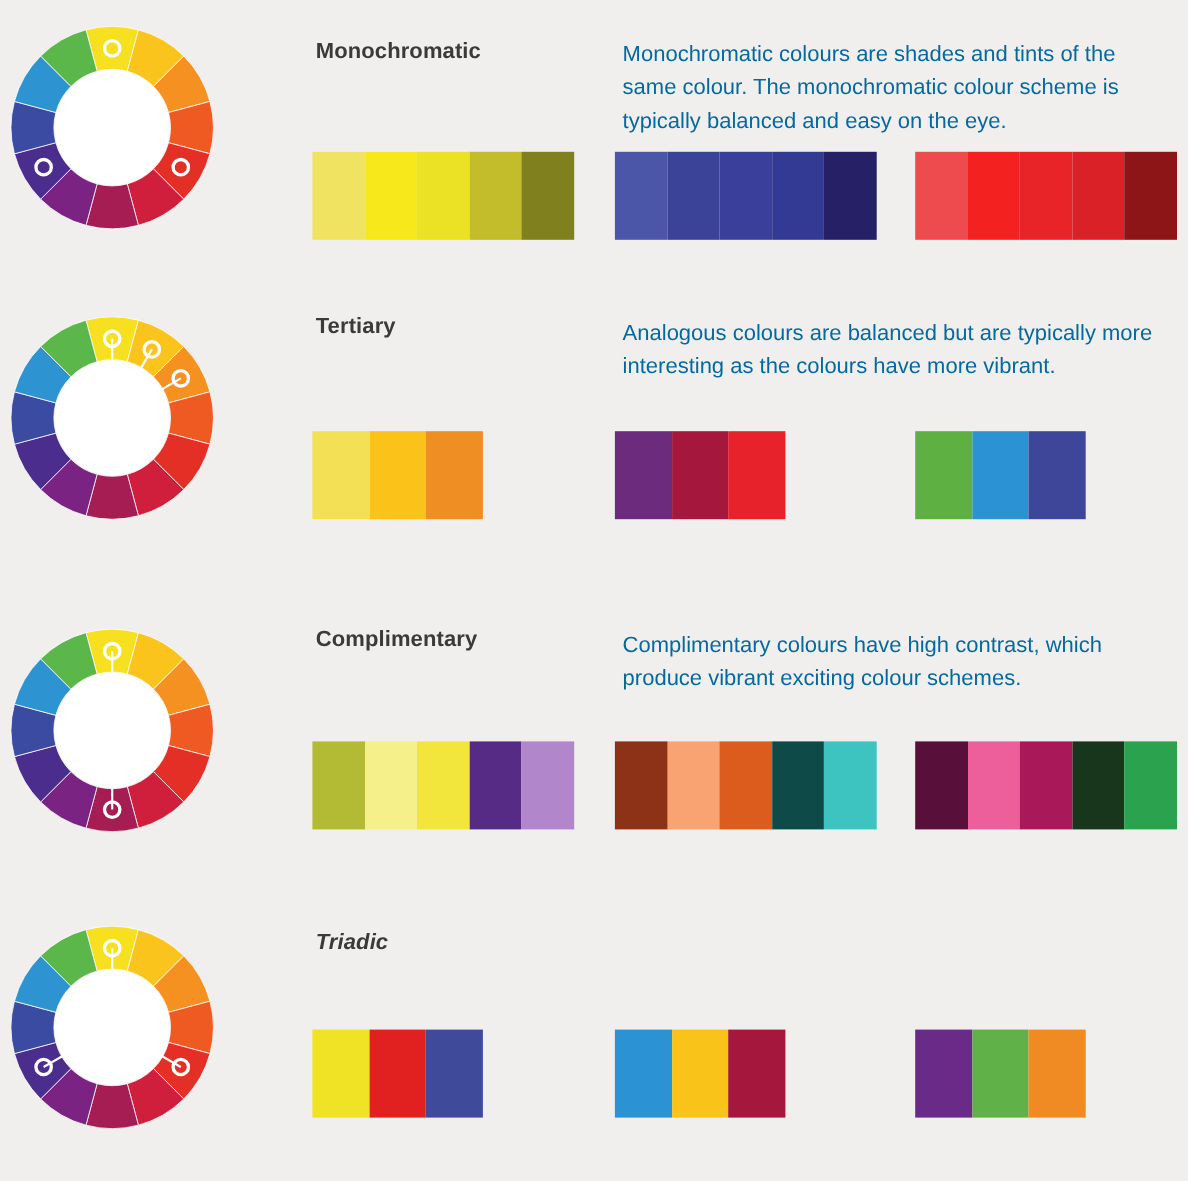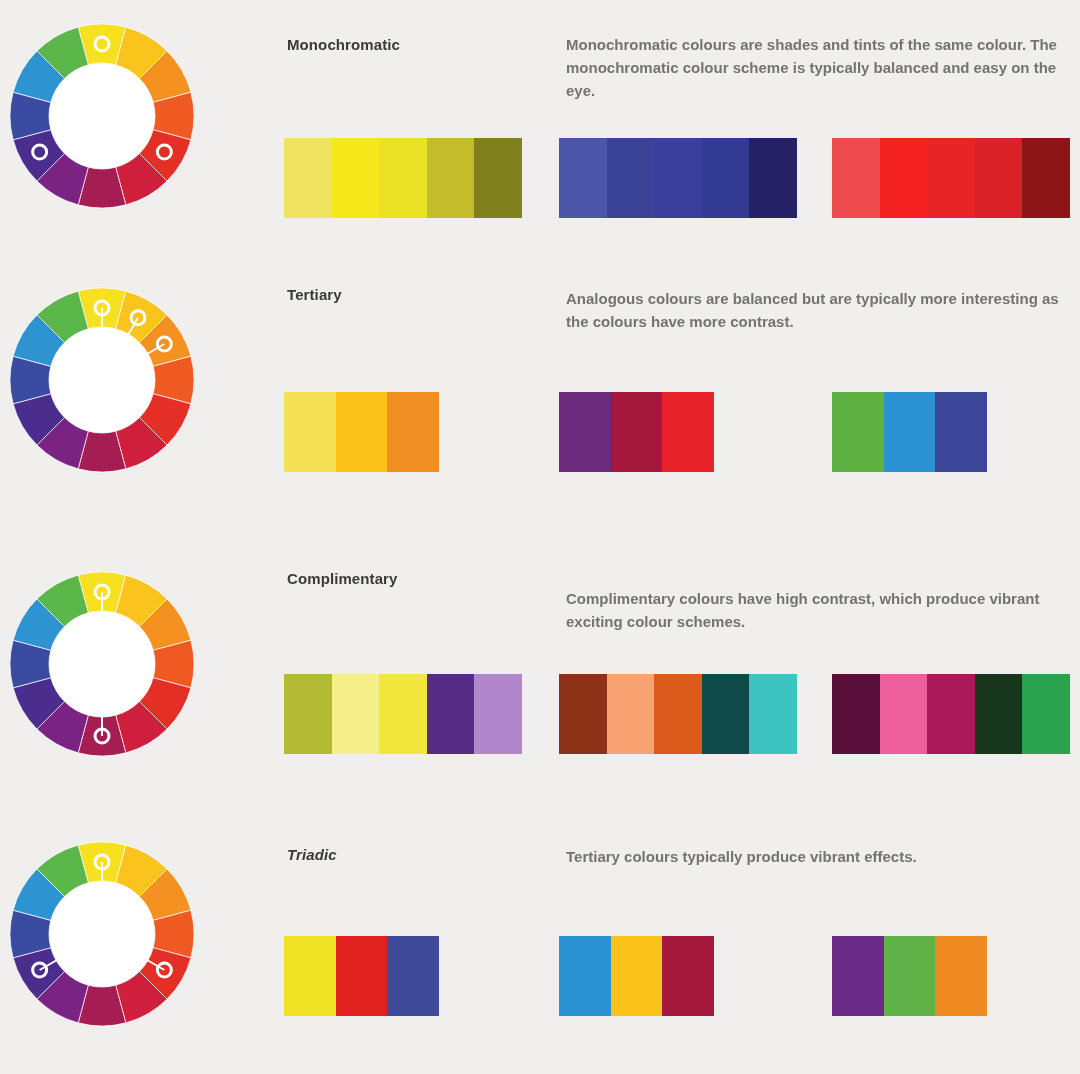--- a/index.html
+++ b/index.html
@@ -49,7 +49,7 @@
   .scheme-title {
     position: absolute;
     left: 287px;
-    font-size: 15px;
+    font-size: 20px;
     font-weight: 700;
     color: #3a3a3a;
     letter-spacing: 0.1px;

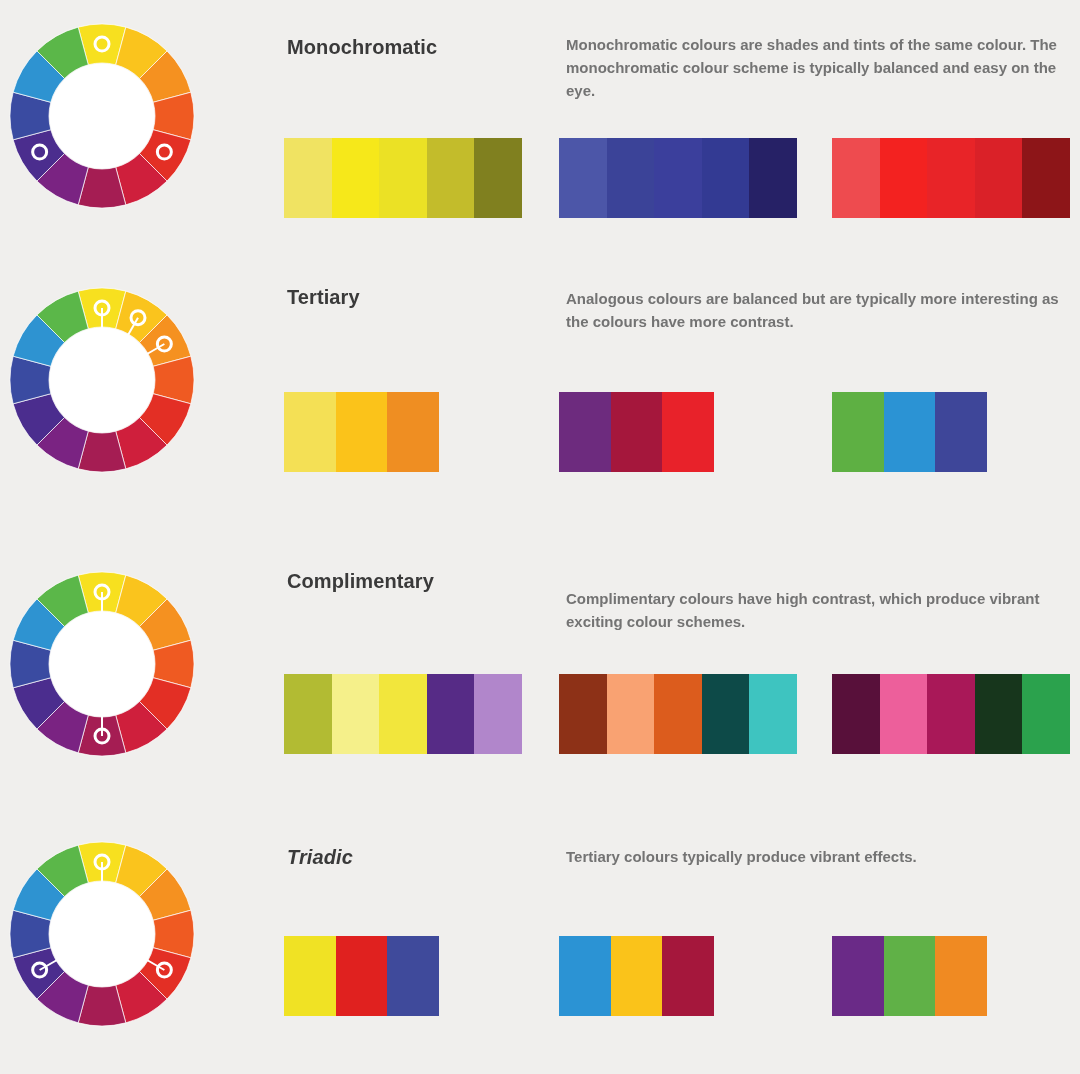--- a/index.html
+++ b/index.html
@@ -64,10 +64,9 @@
     position: absolute;
     left: 566px;
     width: 500px;
-    font-size: 15px;
+    font-size: 20px;
     line-height: 1.52;
-    color: #737373;
-    font-weight: bold;
+    color: #0369a1;
   }
   #row-monochromatic .scheme-desc { top: 34px; }
   #row-analogous     .scheme-desc { top: 20px; }

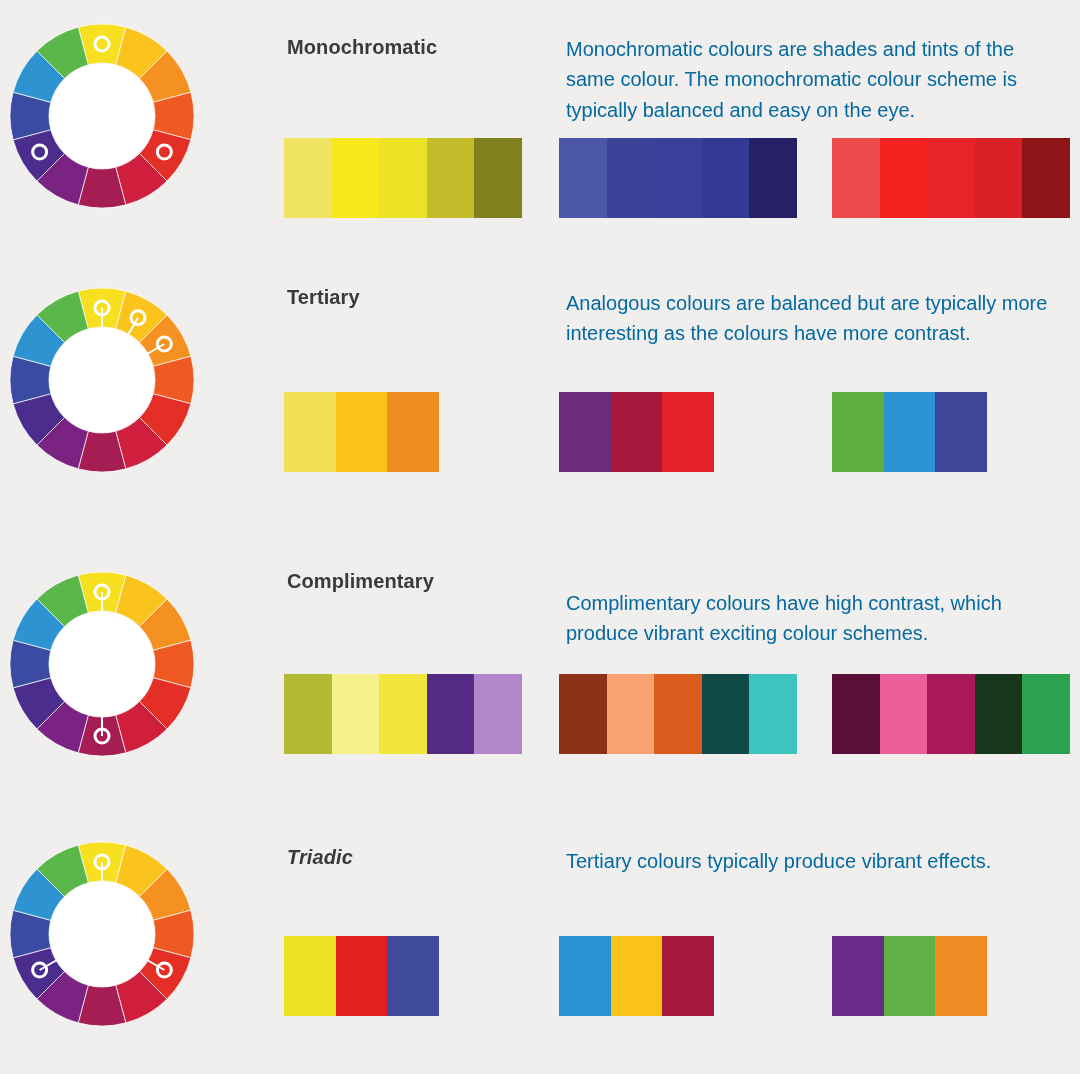--- a/index.html
+++ b/index.html
@@ -178,7 +178,7 @@
         </svg>
       </div>
     <div class="scheme-title">Tertiary</div>
-    <div class="scheme-desc">Analogous colours are balanced but are typically more interesting as the colours have more contrast.</div>
+    <div class="scheme-desc">Analogous colours are balanced but are typically more interesting as the colours have more vibrant.</div>
     <div class="palettes">
         <div class="palette p0 w3">
           <div class="swatch" style="background: rgb(244, 224, 85);"></div>

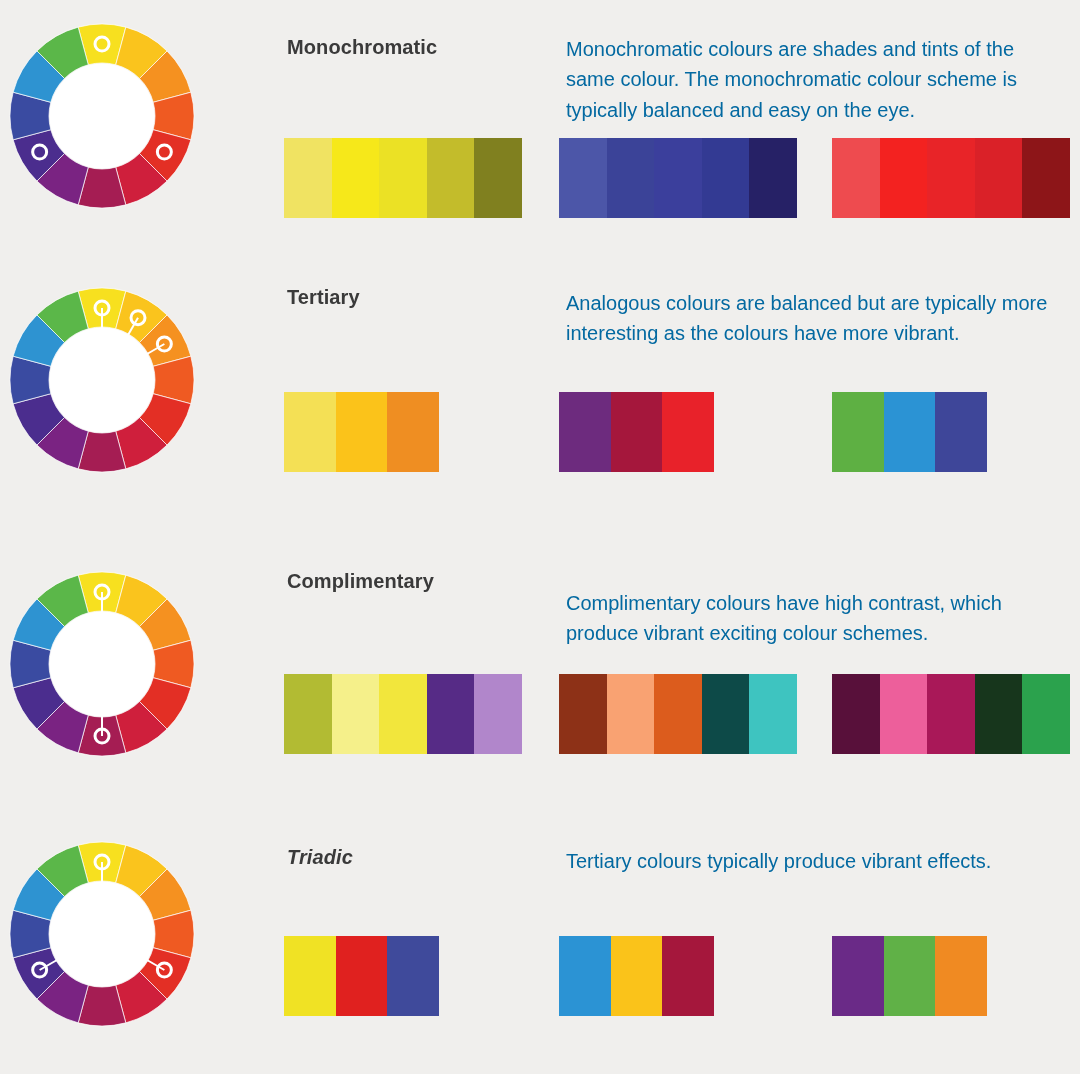--- a/index.html
+++ b/index.html
@@ -70,7 +70,7 @@
   }
   #row-monochromatic .scheme-desc { top: 34px; }
   #row-analogous     .scheme-desc { top: 20px; }
-  #row-complimentary .scheme-desc { top: 34px; margin-top: 16px; }
+  #row-complimentary .scheme-desc { top: 34px; }
   #row-triadic       .scheme-desc { top: 26px; }
 
   

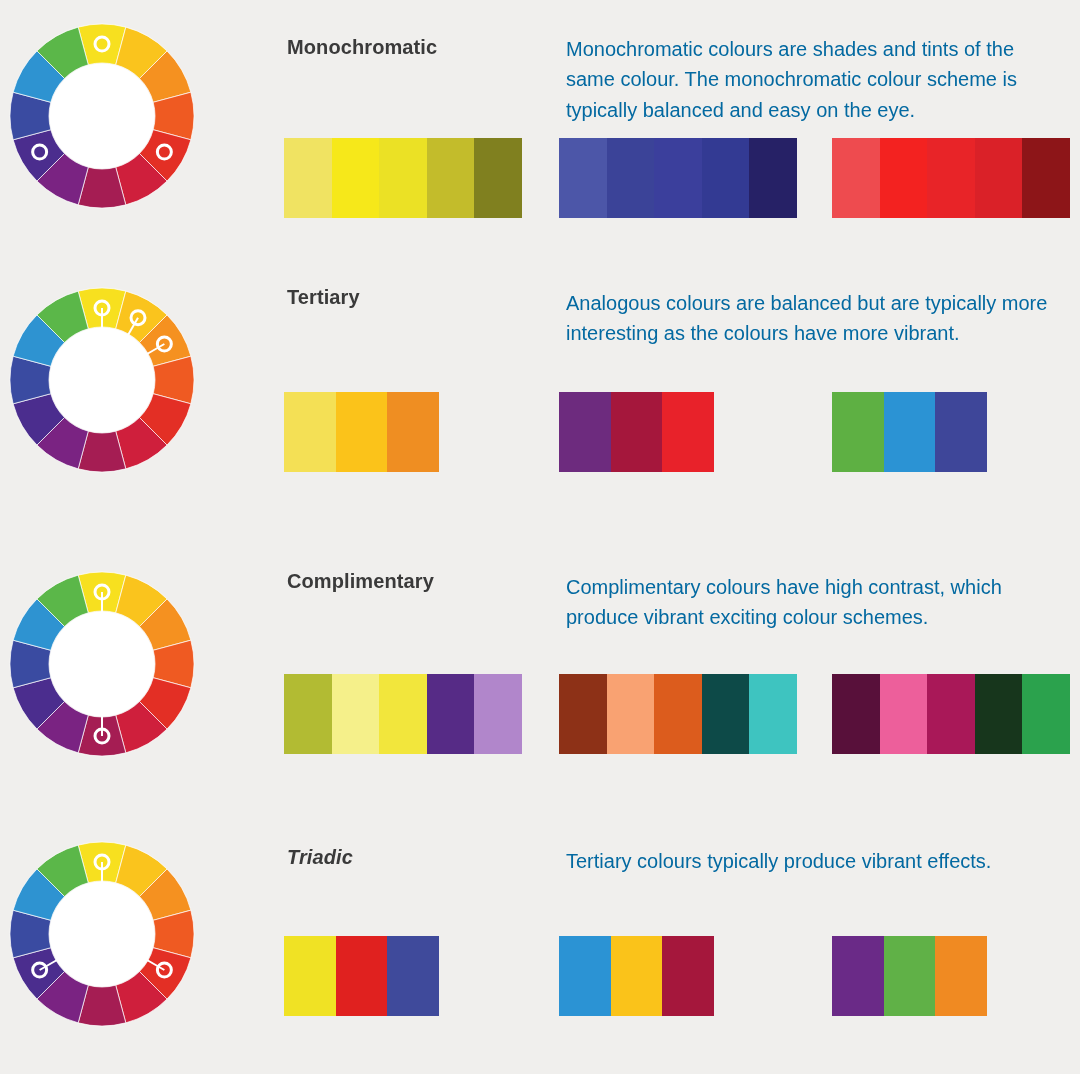--- a/index.html
+++ b/index.html
@@ -272,7 +272,6 @@
         </svg>
       </div>
     <div class="scheme-title">Triadic</div>
-    <div class="scheme-desc">Tertiary colours typically produce vibrant effects.</div>
     <div class="palettes">
         <div class="palette p0 w3">
           <div class="swatch" style="background: rgb(240, 226, 36);"></div>

